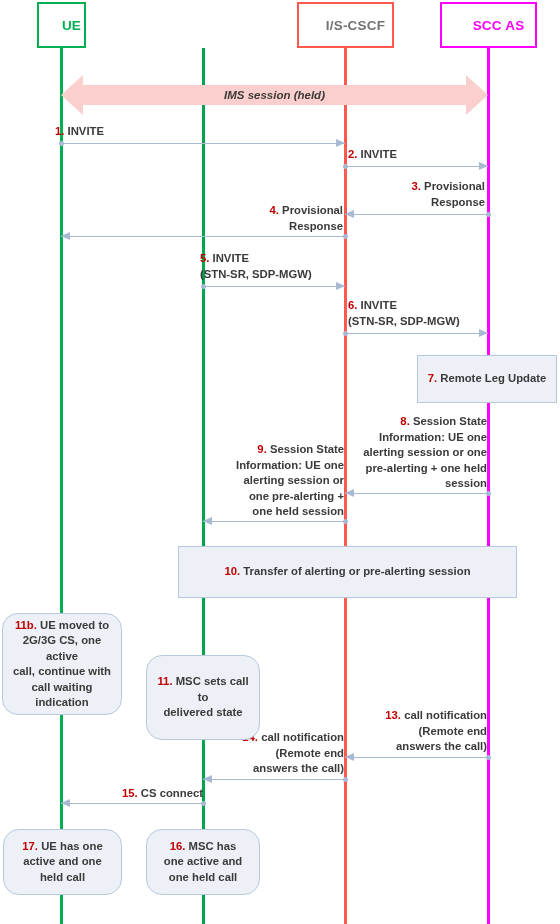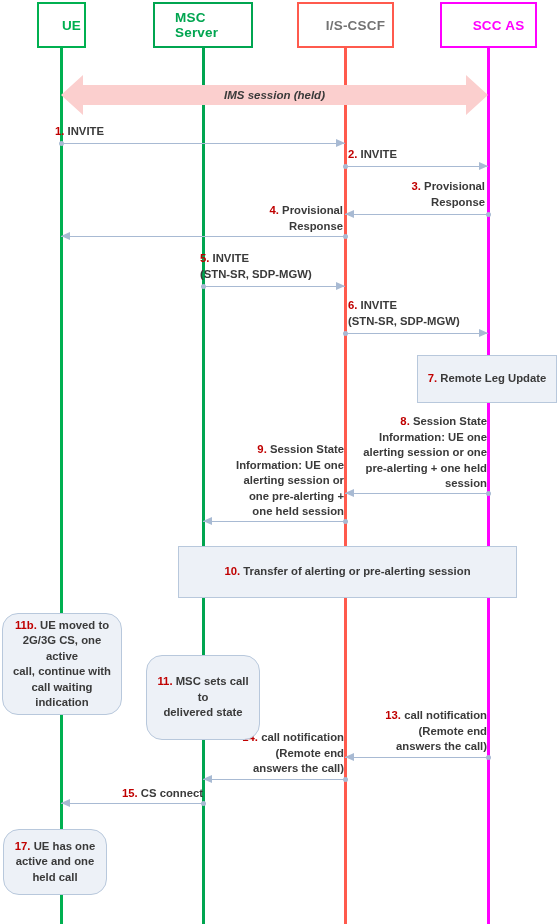--- a/index.html
+++ b/index.html
@@ -85,9 +85,6 @@
     </div>
     <div class="actor-box" style="left: 37px; top: 2px; width: 49px; height: 46px; border-color: rgb(0, 176, 80); color: rgb(0, 176, 80);">
       <span>UE</span>
-    </div>
-    <div class="actor-box" style="left: 153px; top: 2px; width: 100px; height: 46px; border-color: rgb(0, 165, 80); color: rgb(0, 165, 80);">
-      <span>MSC Server</span>
     </div>
     <div class="actor-box" style="left: 297px; top: 2px; width: 97px; height: 46px; border-color: rgb(255, 90, 77); color: #737373;">
       <span>I/S-CSCF</span>

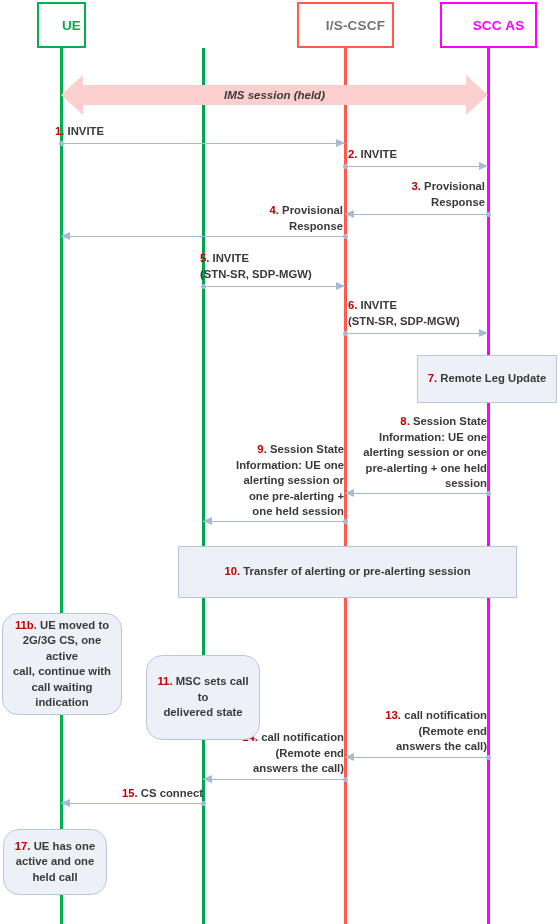--- a/index.html
+++ b/index.html
@@ -169,7 +169,7 @@
       <div class="note-inner"><span class="num">11.</span><span> MSC sets call to
 delivered state</span></div>
     </div>
-    <div class="note-box rounded" style="left: 3px; top: 829px; width: 104px; height: 66px; background: rgb(237, 241, 247); border-color: rgb(184, 200, 220);">
+    <div class="note-box rounded" style="left: 3px; top: 829px; width: 119px; height: 66px; background: rgb(237, 241, 247); border-color: rgb(184, 200, 220);">
       <div class="note-inner"><span class="num">17.</span><span> UE has one
 active and one
 held call</span></div>

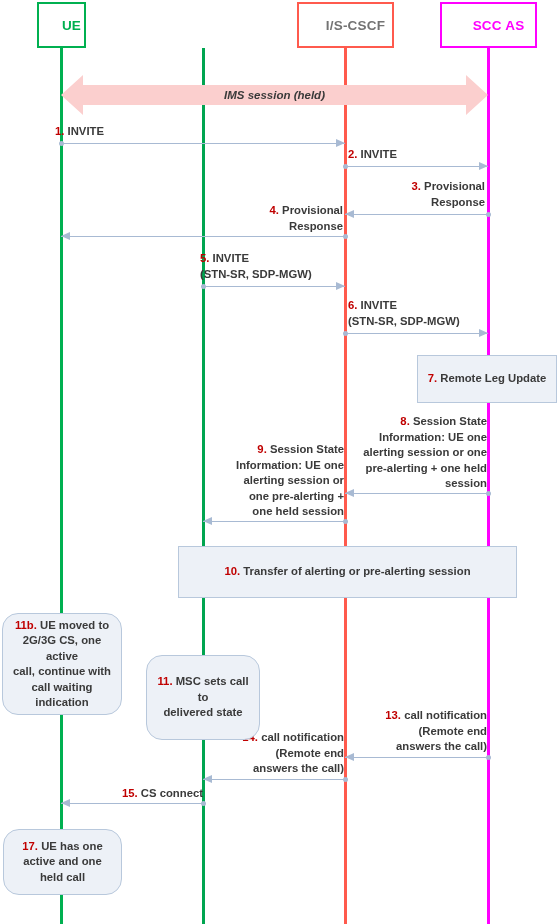--- a/index.html
+++ b/index.html
@@ -174,6 +174,11 @@
 active and one
 held call</span></div>
     </div>
+    <div class="note-box rounded" style="left: 146px; top: 829px; width: 114px; height: 66px; background: rgb(237, 241, 247); border-color: rgb(184, 200, 220);">
+      <div class="note-inner"><span class="num">16.</span><span> MSC has
+one active and
+one held call</span></div>
+    </div>
   </div>
 
 </body></html>

